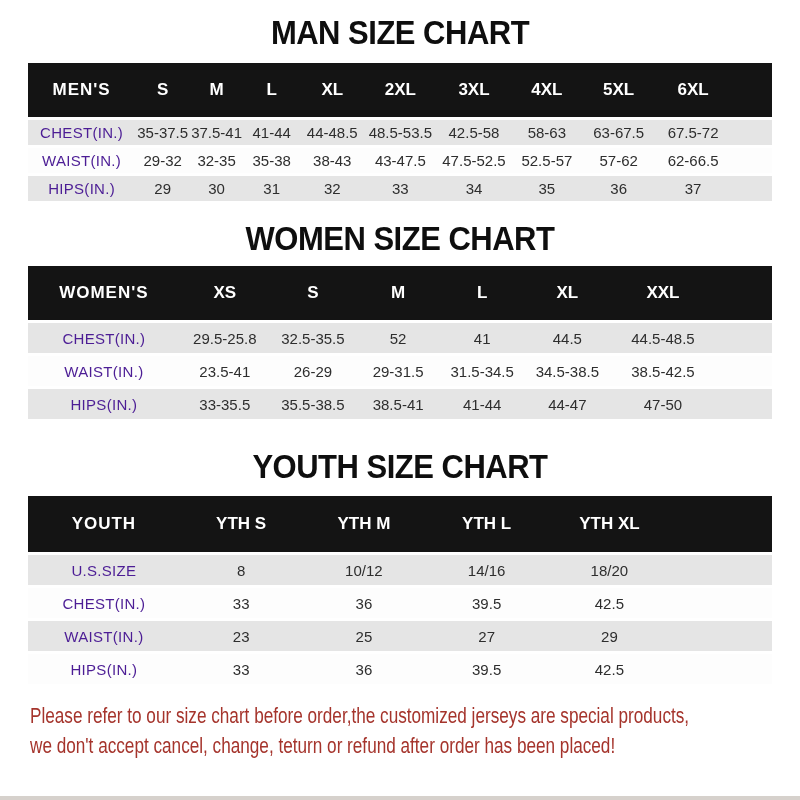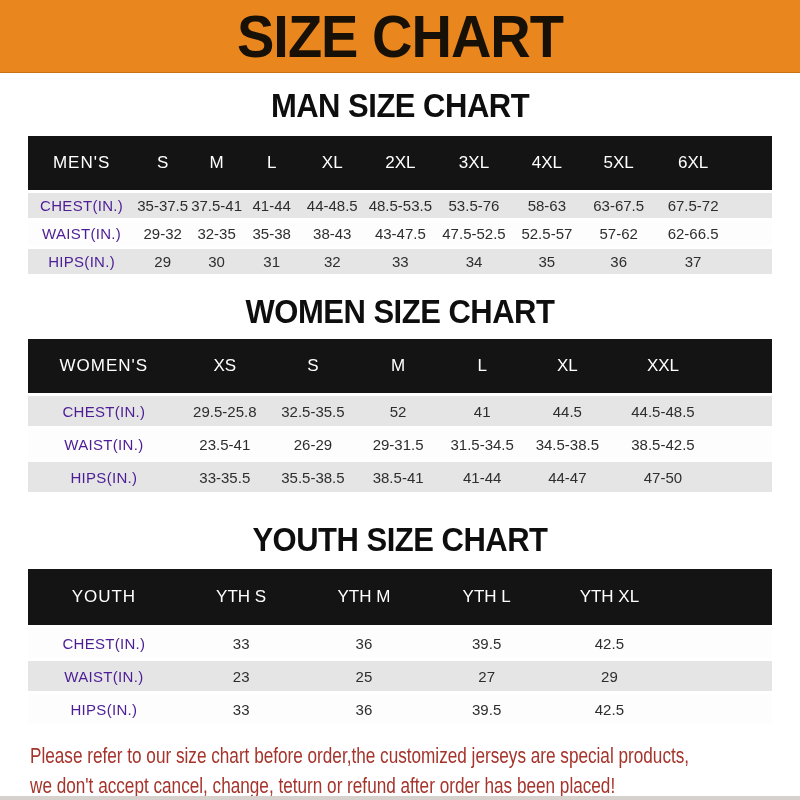--- a/index.html
+++ b/index.html
@@ -61,9 +61,6 @@
 
 <div class="page">
 
-  <header class="banner">
-    <h1 class="banner-title">SIZE CHART</h1>
-  </header>
 
   <section>
     <h2 class="section-title st-man">MAN SIZE CHART</h2>

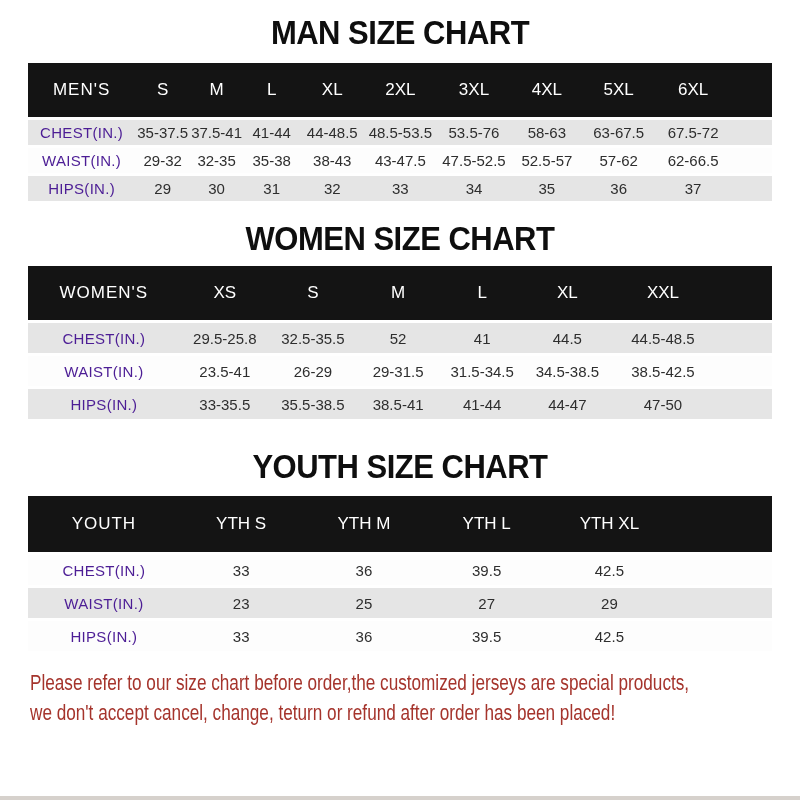--- a/index.html
+++ b/index.html
@@ -31,7 +31,7 @@
   table.women{margin-top:6px;}
   table.youth{margin-top:8px;}
   tr.head{background:var(--header-row-bg,#141414);color:#ffffff;}
-  tr.head th{font-weight:400;font-size:17px;text-align:center;padding:17px;}
+  tr.head th{font-weight:700;font-size:17px;text-align:center;padding:17px;}
   th.corner{
     font-size:25px;font-weight:700;text-align:left;padding-left:10px;
     letter-spacing:1px;white-space:nowrap;

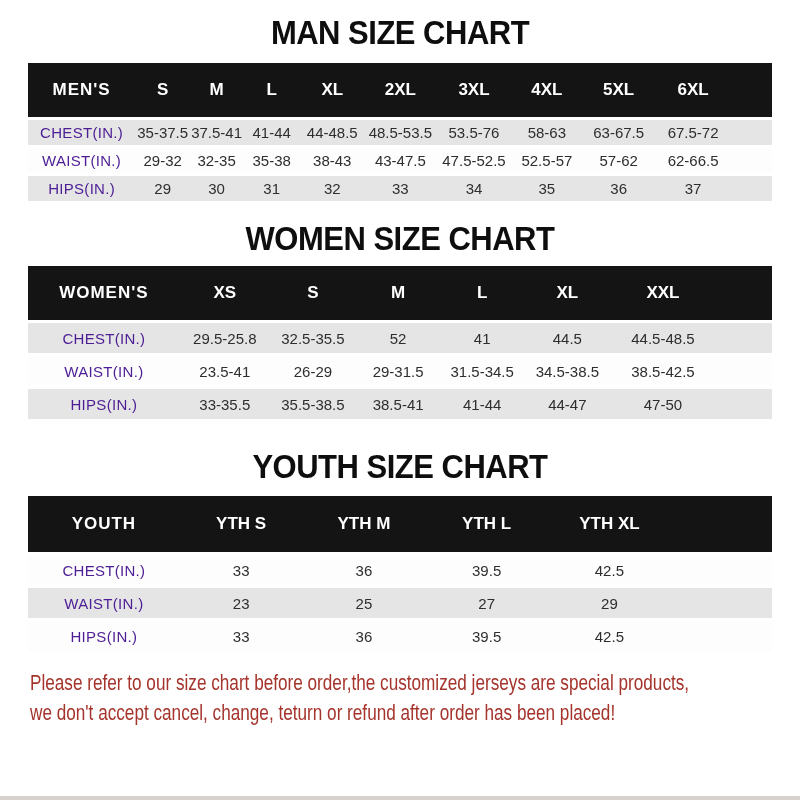--- a/index.html
+++ b/index.html
@@ -101,7 +101,7 @@
             <td>41-44</td>
             <td>44-48.5</td>
             <td>48.5-53.5</td>
-            <td>53.5-76</td>
+            <td>42.5-58</td>
             <td>58-63</td>
             <td>63-67.5</td>
             <td>67.5-72</td>

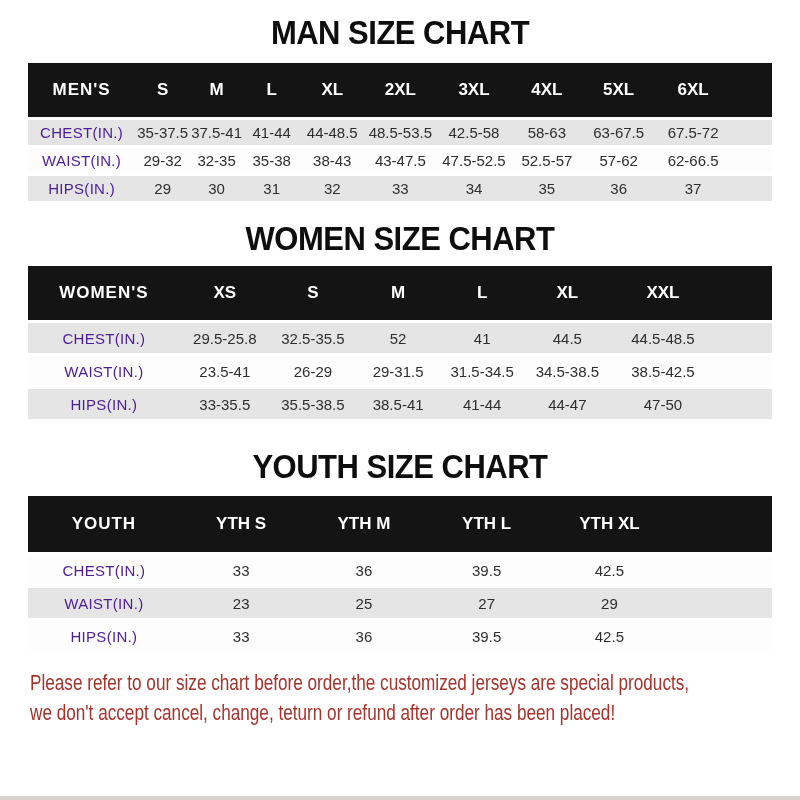--- a/index.html
+++ b/index.html
@@ -219,6 +219,14 @@
           </tr>
         </thead>
         <tbody>
+          <tr class="shade">
+            <td class="rowlabel">U.S.SIZE</td>
+            <td>8</td>
+            <td>10/12</td>
+            <td>14/16</td>
+            <td>18/20</td>
+            <td></td>
+          </tr>
           <tr class="plain">
             <td class="rowlabel">CHEST(IN.)</td>
             <td>33</td>

